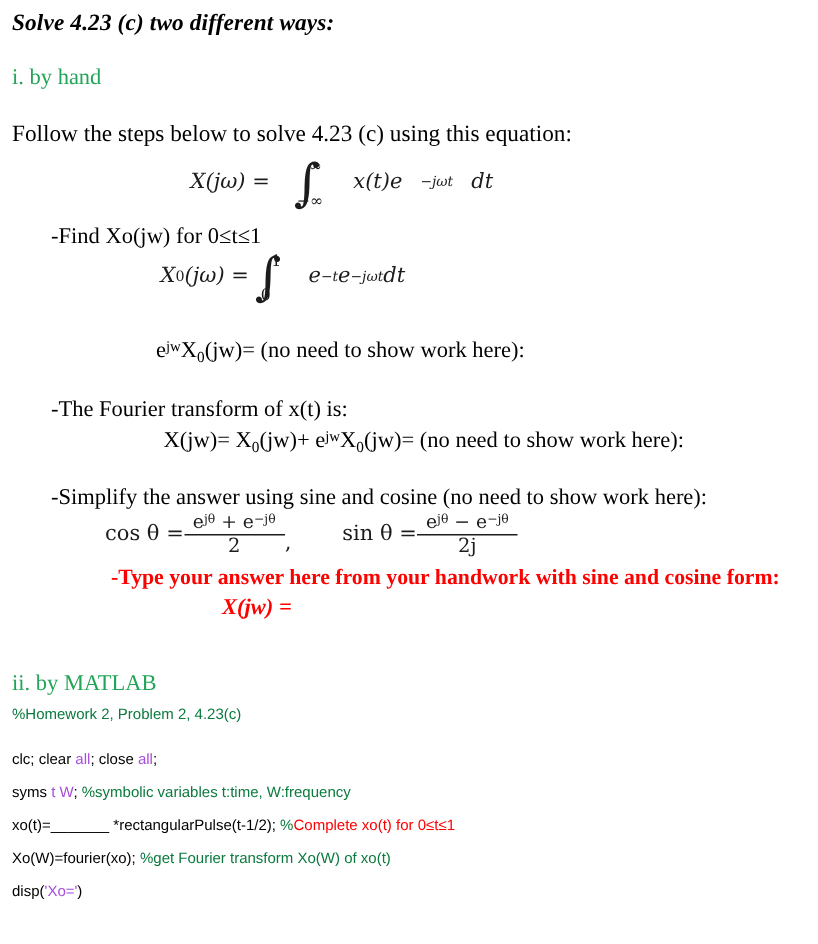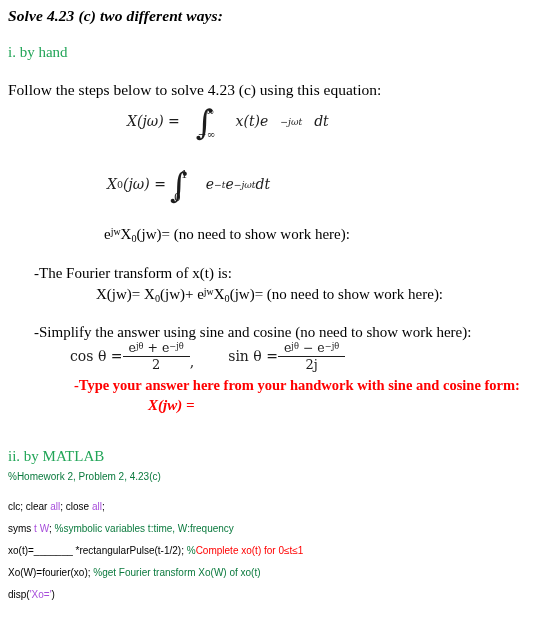--- a/index.html
+++ b/index.html
@@ -158,6 +158,7 @@
     <span class="it">dt</span>
   </div>
 
+  <div class="abs step-text" style="left:34px; top:150px;">-Find Xo(jw) for 0≤t≤1</div>
 
   <div class="abs math" style="left:107px; top:171px;">
     <span class="it">X</span>

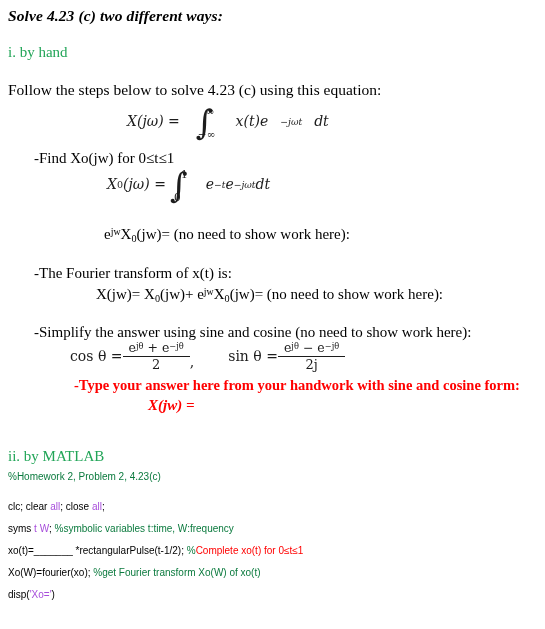--- a/index.html
+++ b/index.html
@@ -180,7 +180,7 @@
 
   <div class="abs step-text" style="left:34px; top:265px;">-The Fourier transform of x(t) is:</div>
 
-  <div class="abs step-text" style="left:96px; top:286px;">
+  <div class="abs step-text" style="left:109px; top:286px;">
     <span>X(jw)= X</span><sub>0</sub><span>(jw)+ e</span><sup>jw</sup><span>X</span><sub>0</sub><span>(jw)= (no need to show work here):</span>
   </div>
 

